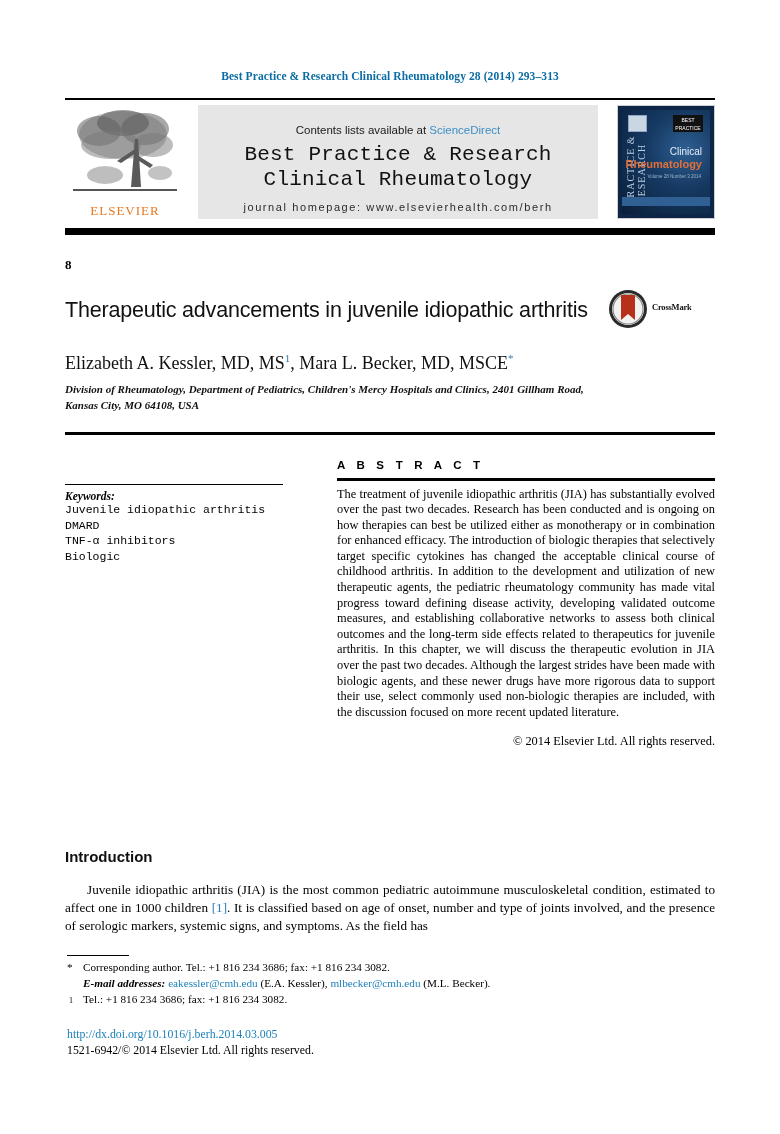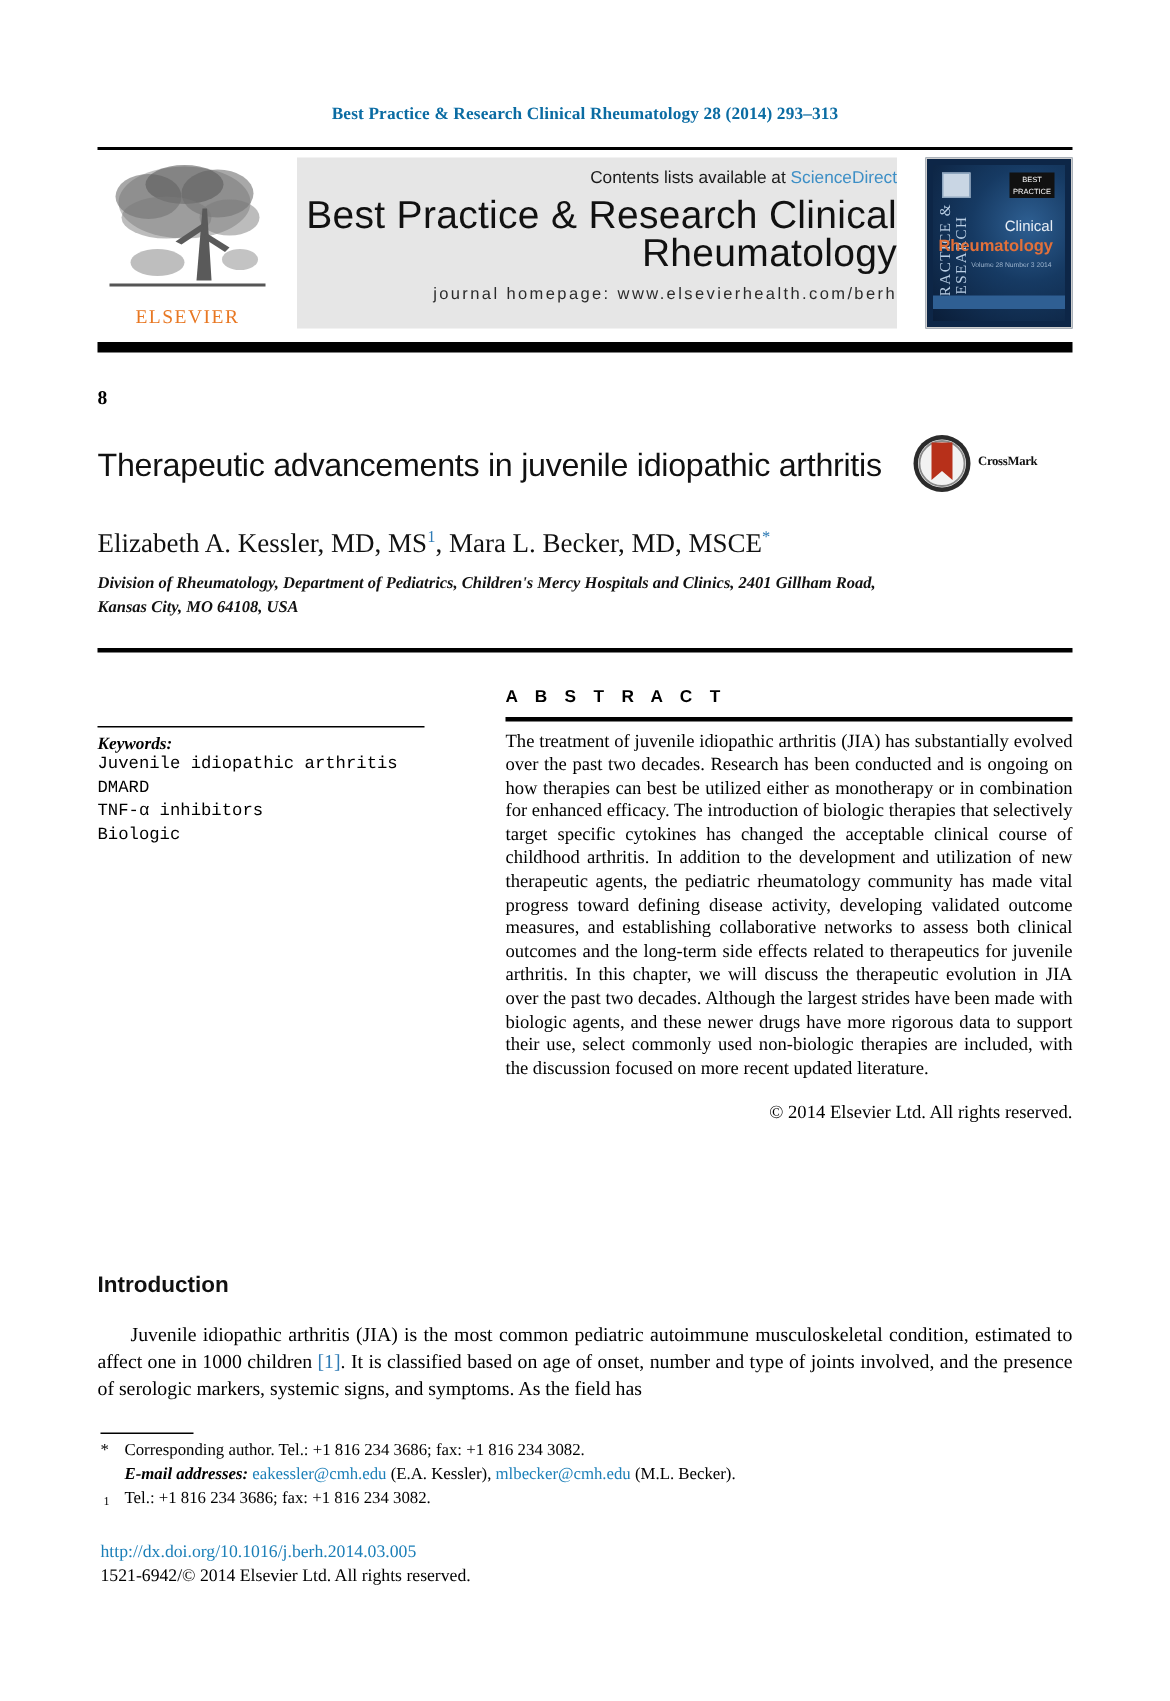--- a/index.html
+++ b/index.html
@@ -72,9 +72,9 @@
     width: 400px;
     height: 114px;
     background: #e6e6e6;
-    text-align: right;
+    text-align: center;
     box-sizing: border-box;
-    padding-top: 8px;
+    padding-top: 19px;
   }
   .banner .contents-line {
     font-family: "Liberation Sans", sans-serif;

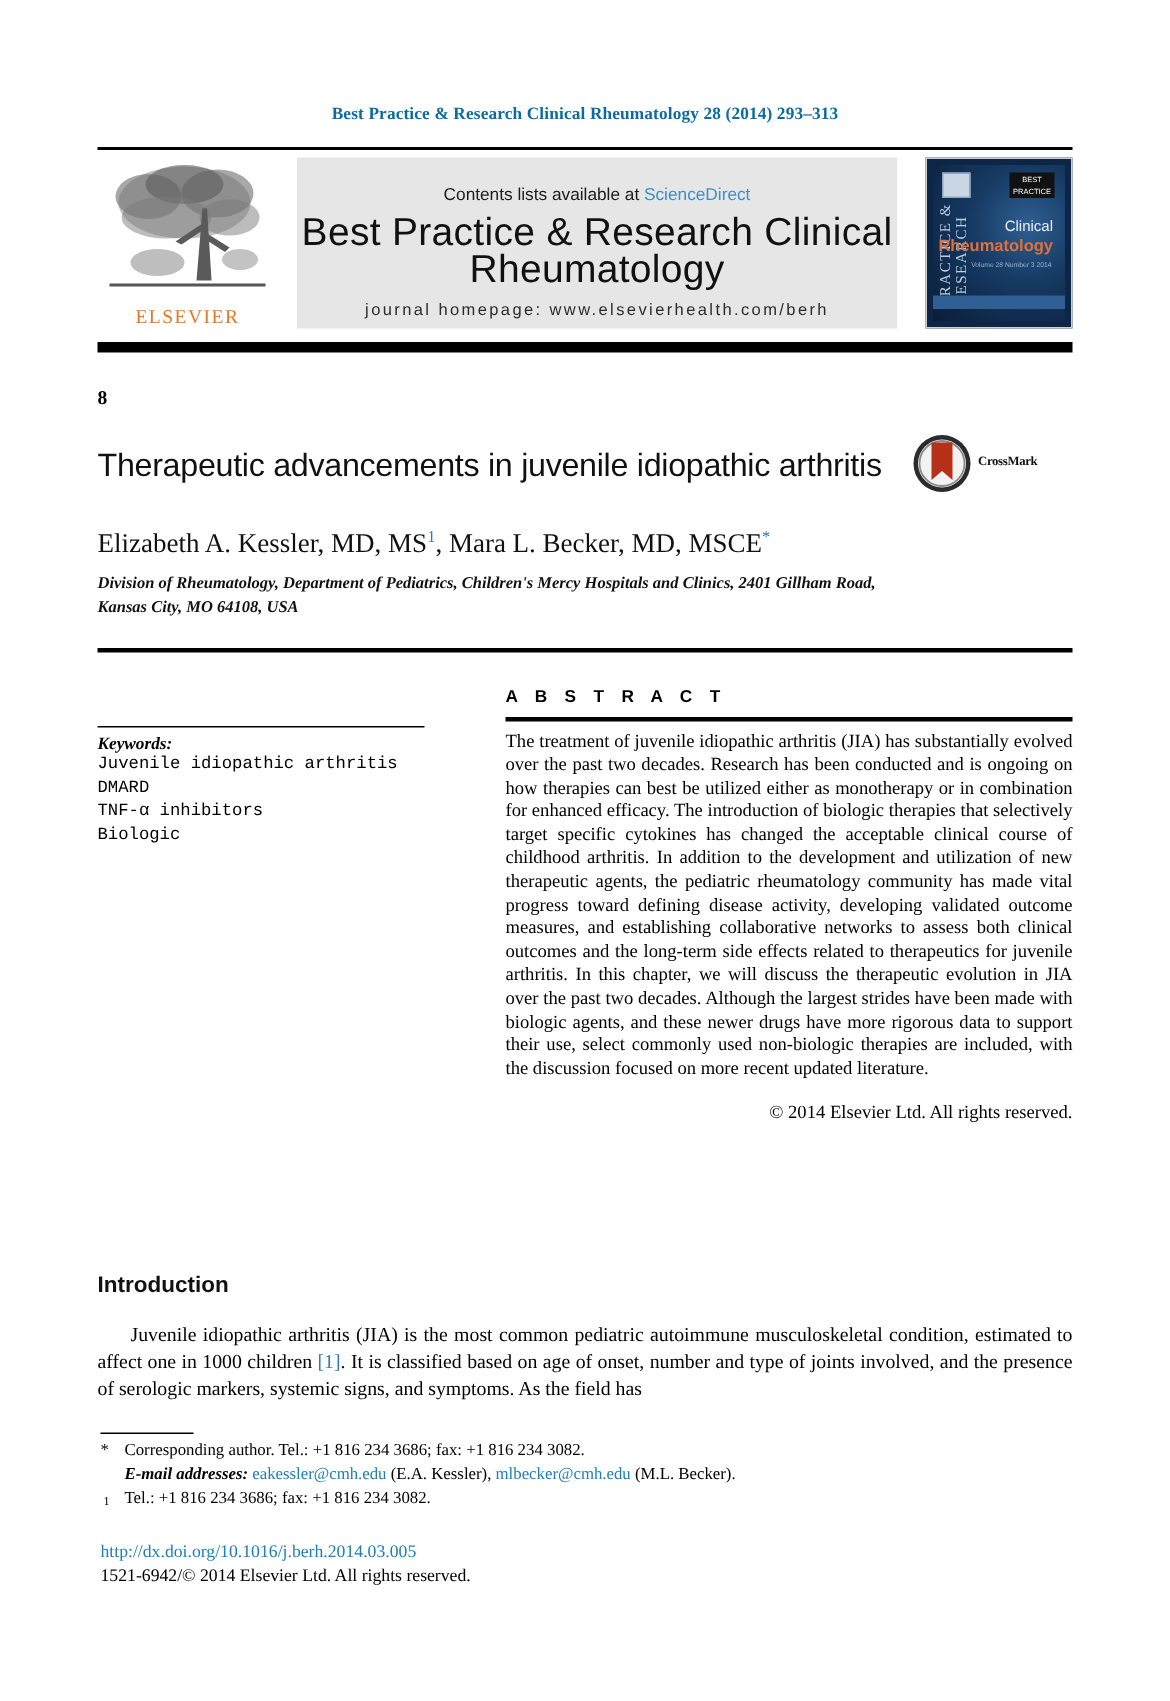--- a/index.html
+++ b/index.html
@@ -85,8 +85,8 @@
     color: #3d8fc6;
   }
   .banner .journal-title {
-    font-family: Liberation Sans, sans-serif;
-    font-size: 26px;
+    font-family: Liberation Mono, monospace;
+    font-size: 21px;
     line-height: 25px;
     color: #111;
     margin-top: 6px;

